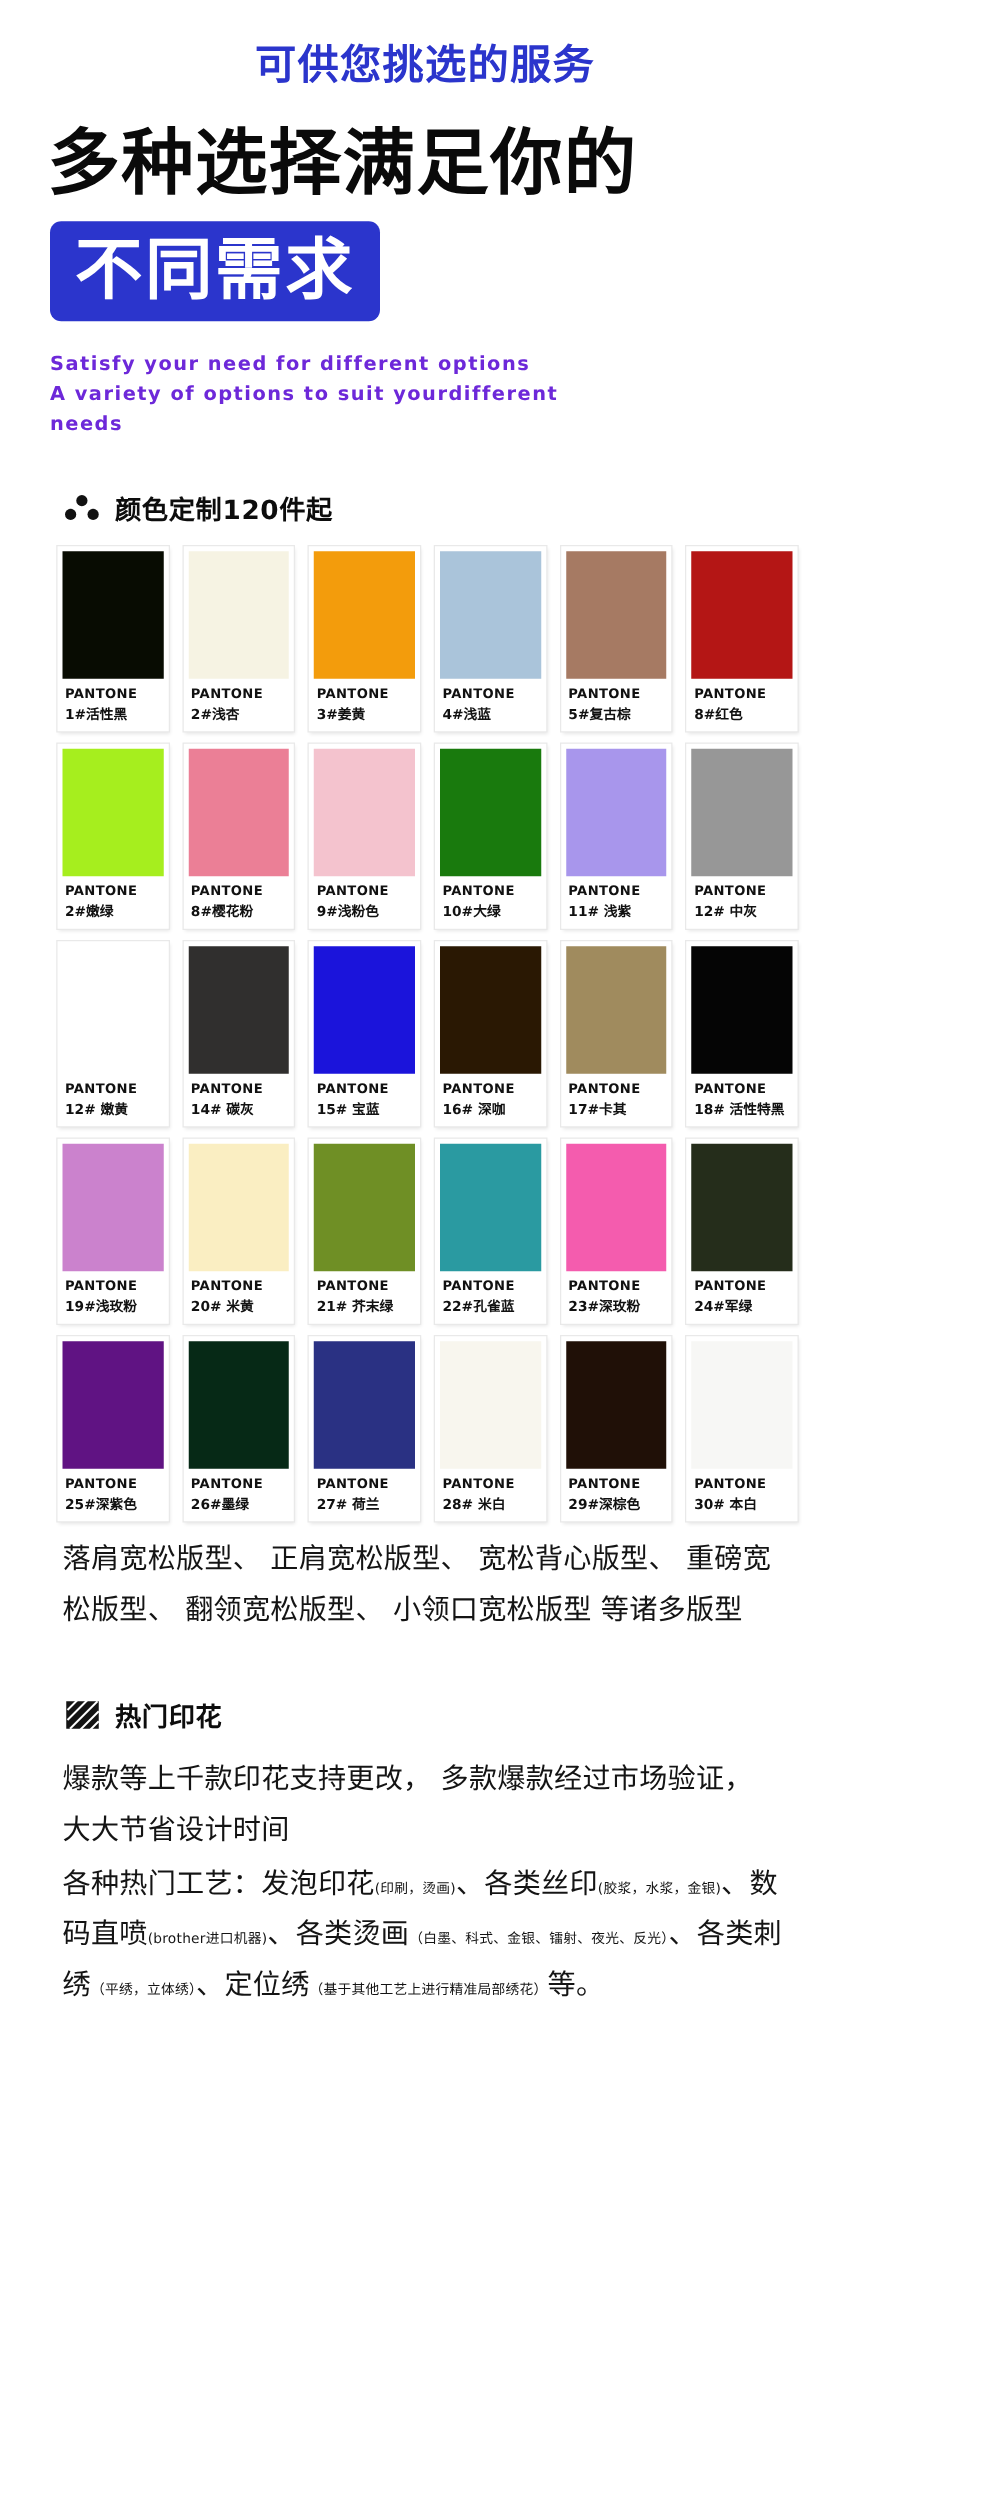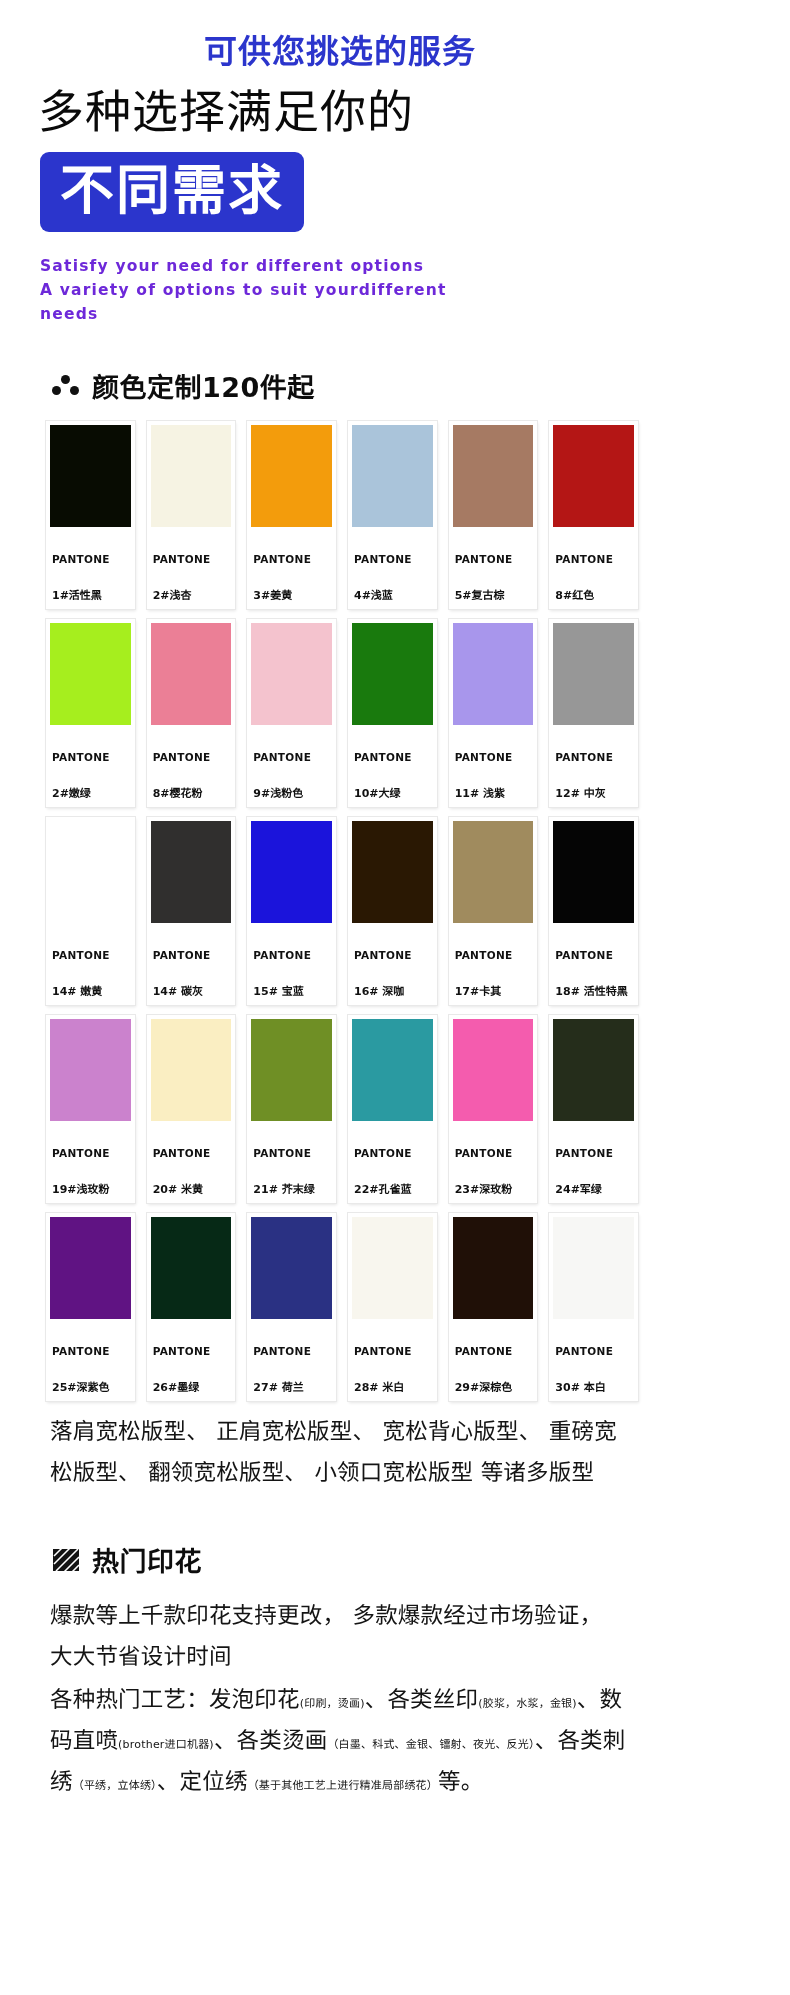--- a/index.html
+++ b/index.html
@@ -31,10 +31,10 @@
     font-family: "DejaVu Sans", "Liberation Sans", sans-serif;
   }
   .hero-headline {
-    margin: 16px 0 0 38px;
+    margin: 28px 0 0 38px;
     color: #0a0a0a;
-    font-weight: 400;
-    font-size: 46px;
+    font-weight: 700;
+    font-size: 58px;
     letter-spacing: 1px;
     line-height: 1.1;
     white-space: nowrap;

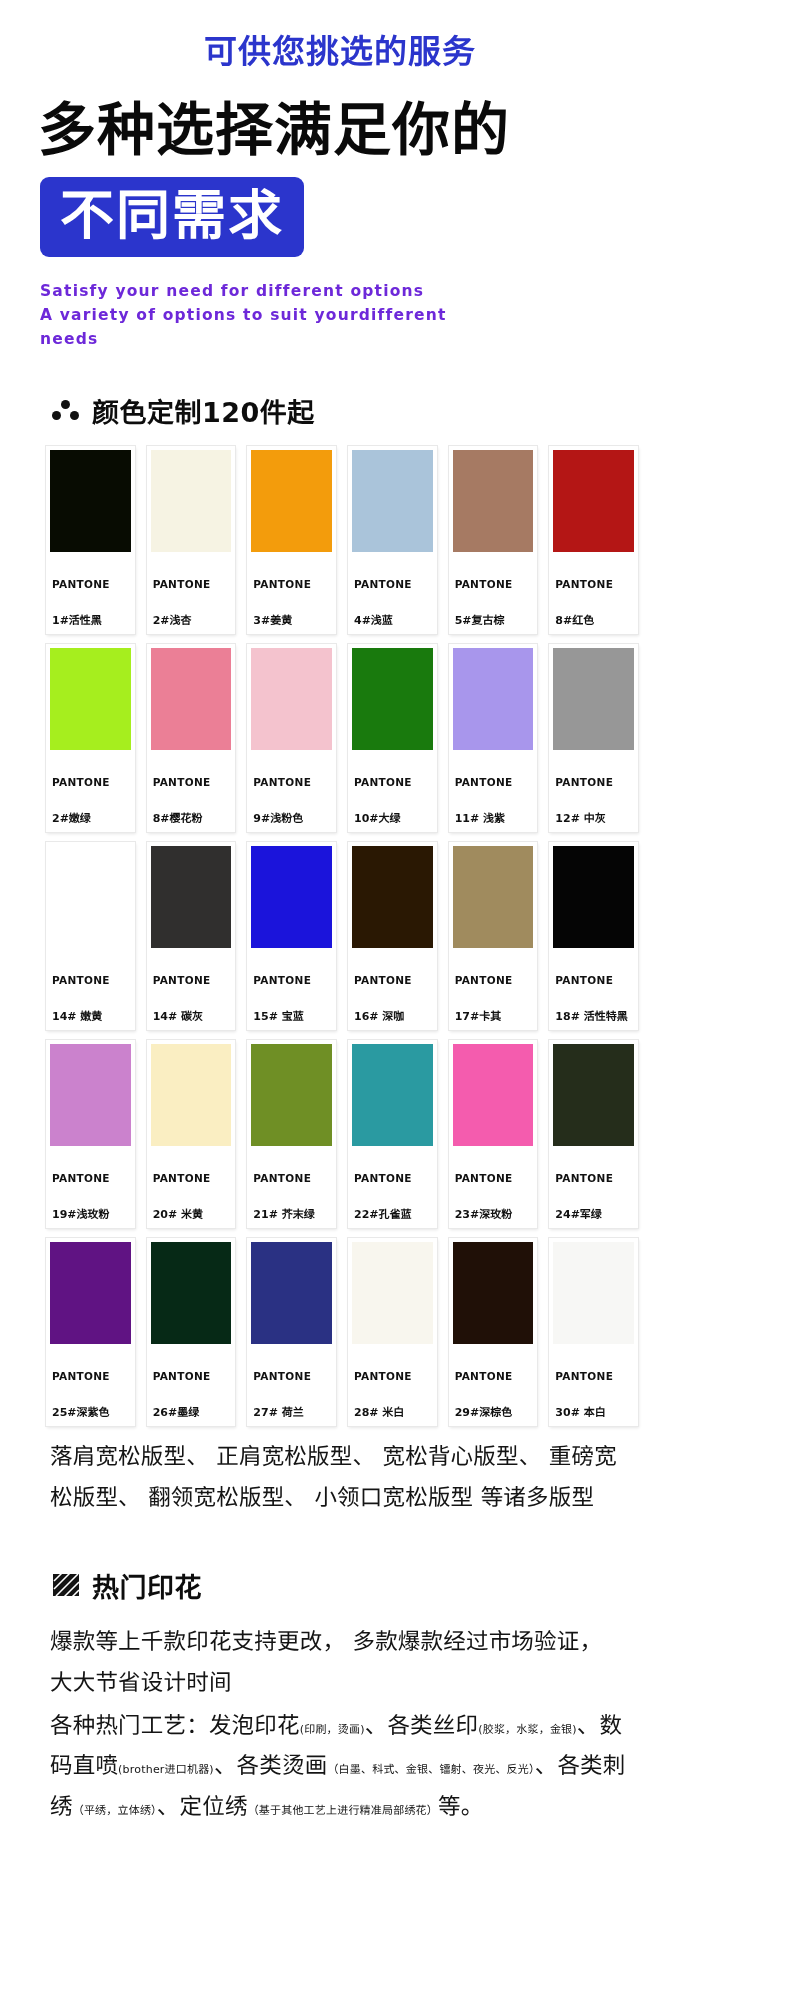--- a/index.html
+++ b/index.html
@@ -71,7 +71,7 @@
     margin: 40px 0 16px 52px;
   }
   .section-head .sh-title {
-    font-size: 27px;
+    font-size: 21px;
     font-weight: 900;
     letter-spacing: 0.5px;
     color: #0d0d0d;

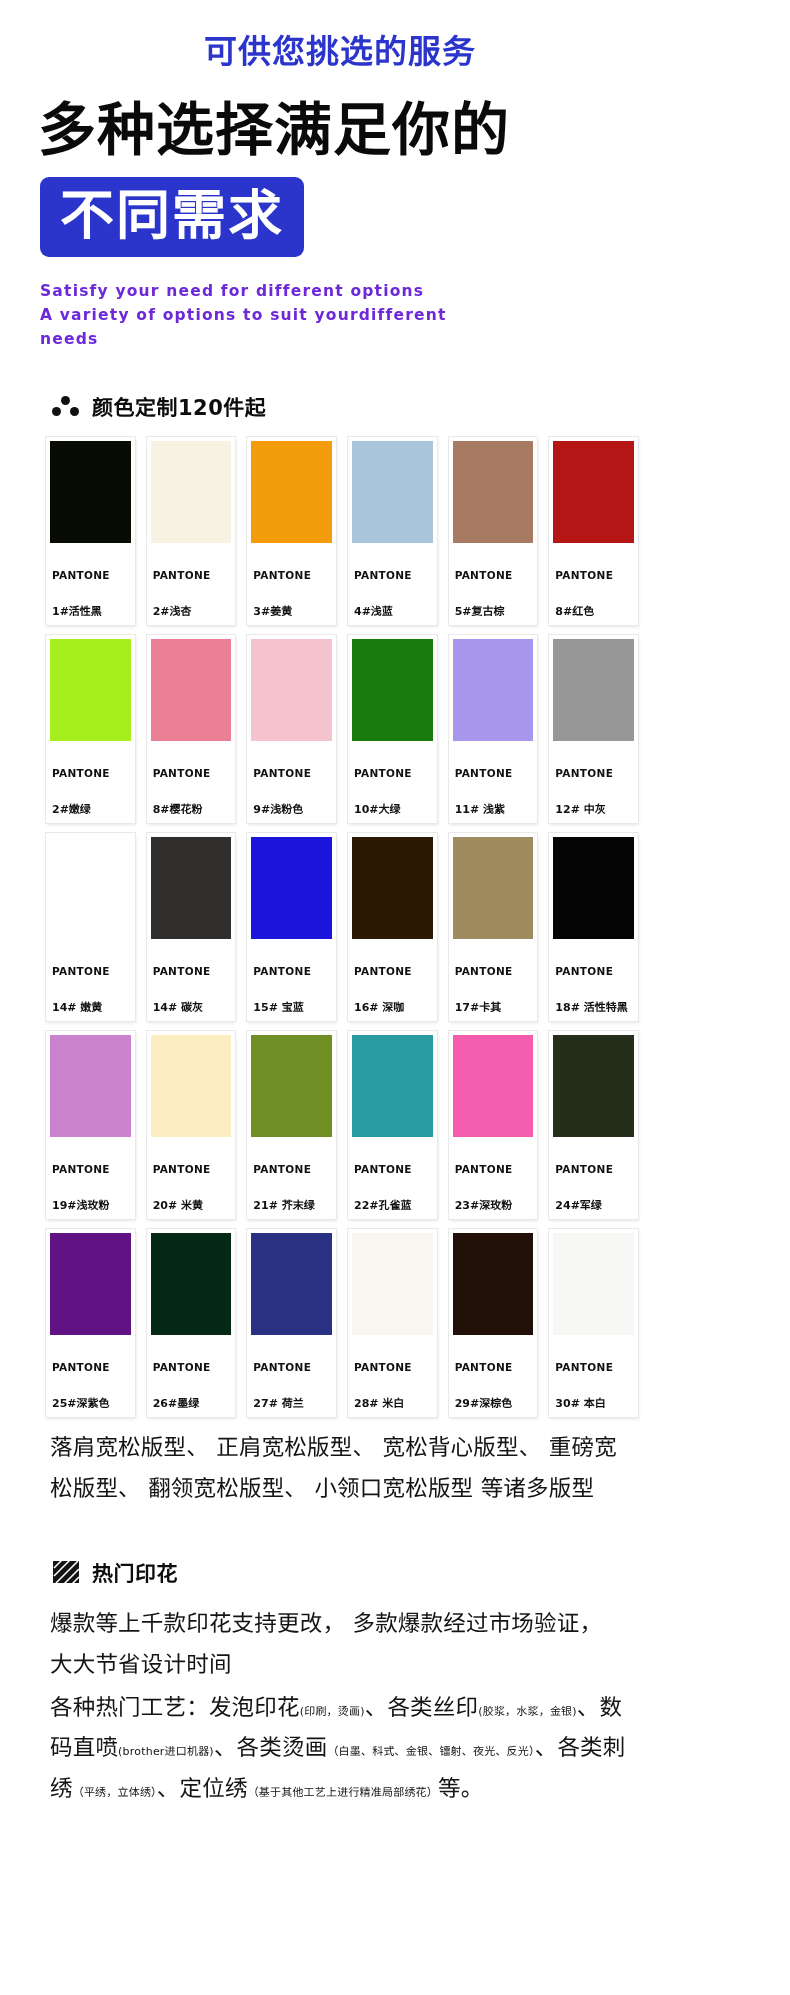--- a/index.html
+++ b/index.html
@@ -98,7 +98,6 @@
     padding: 4px 4px 5px 4px;
     display: flex;
     flex-direction: column;
-    gap: 20px;
   }
   .swatch-chip {
     width: 100%;

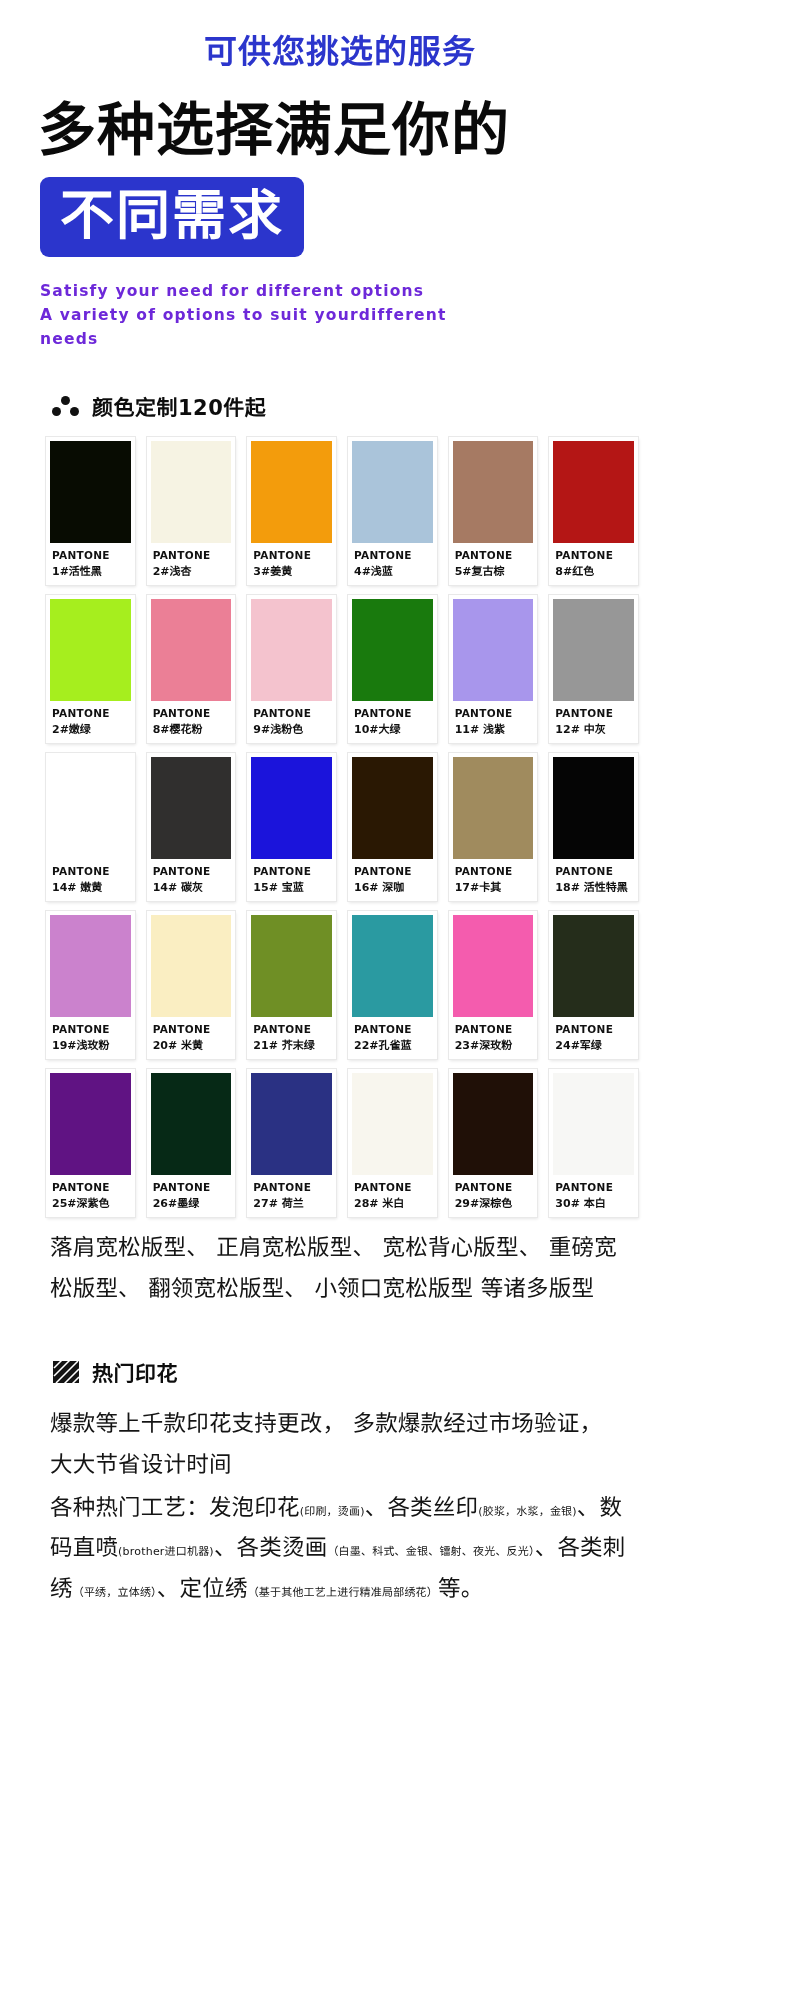--- a/index.html
+++ b/index.html
@@ -223,7 +223,7 @@
         <div class="swatch-card">
           <span class="swatch-chip"></span>
           <div class="swatch-brand">PANTONE</div>
-          <div class="swatch-name">14# 嫩黄</div>
+          <div class="swatch-name">12# 嫩黄</div>
         </div>
         <div class="swatch-card">
           <span class="swatch-chip" style="background: rgb(48, 47, 46);"></span>

